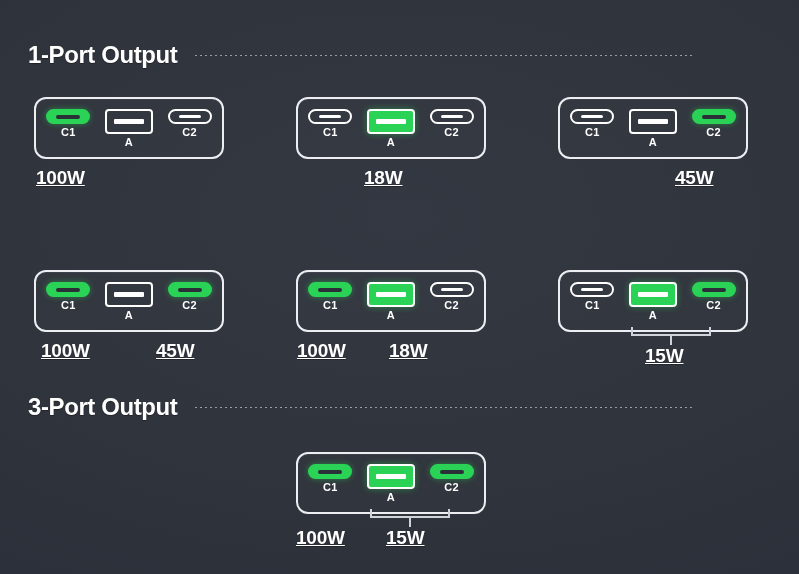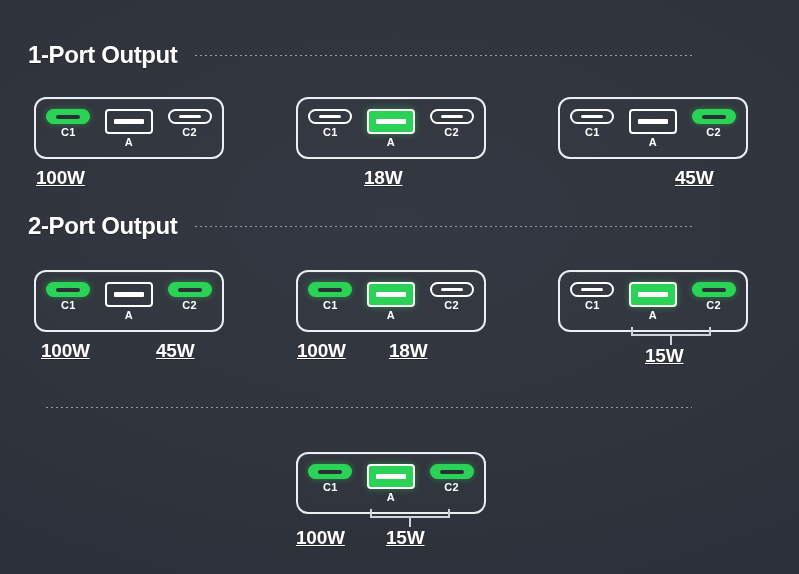--- a/index.html
+++ b/index.html
@@ -173,12 +173,6 @@
     <div class="watt" style="left:675px;top:70px;">45W</div>
   </div>
 
-  <div class="section" style="top:209px;">
-    <div class="sec-head">
-      <div class="sec-title">2-Port Output</div>
-      <div class="sec-rule"></div>
-    </div>
-  </div>
 
   <div class="row" style="top:270px;height:110px;">
 

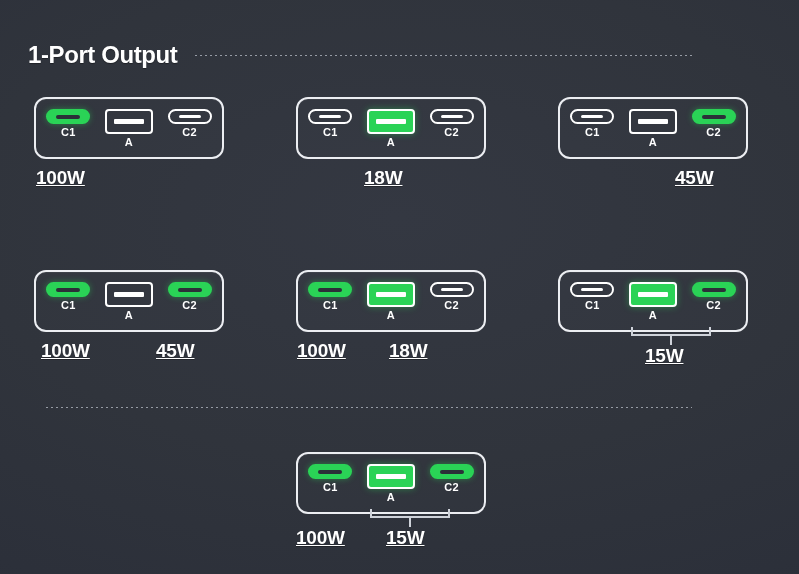--- a/index.html
+++ b/index.html
@@ -259,6 +259,7 @@
 
   <div class="section" style="top:390px;">
     <div class="sec-head">
+      <div class="sec-title">3-Port Output</div>
       <div class="sec-rule"></div>
     </div>
   </div>

